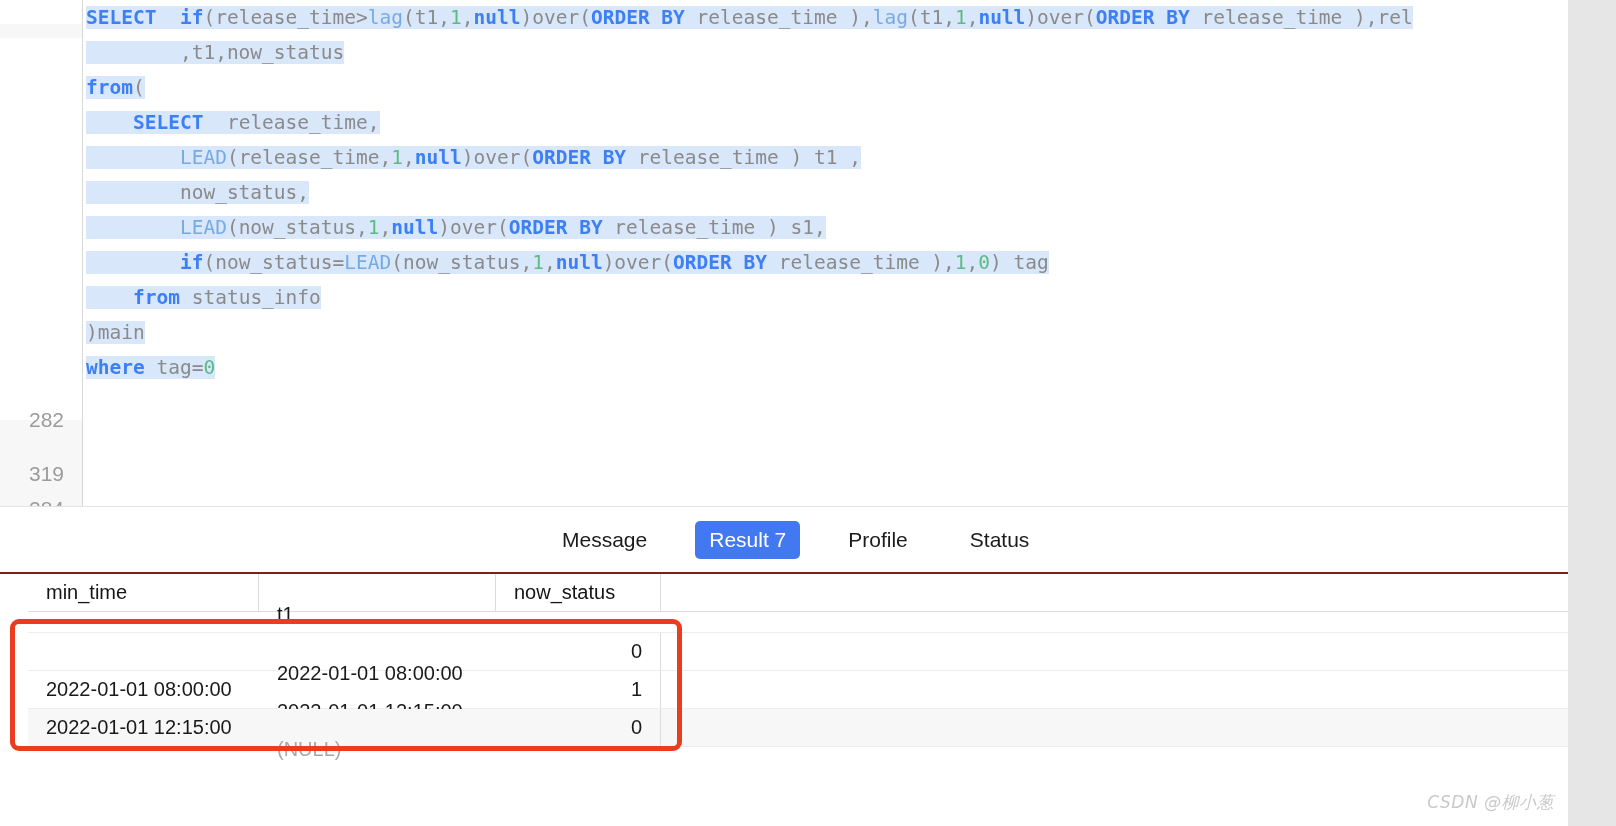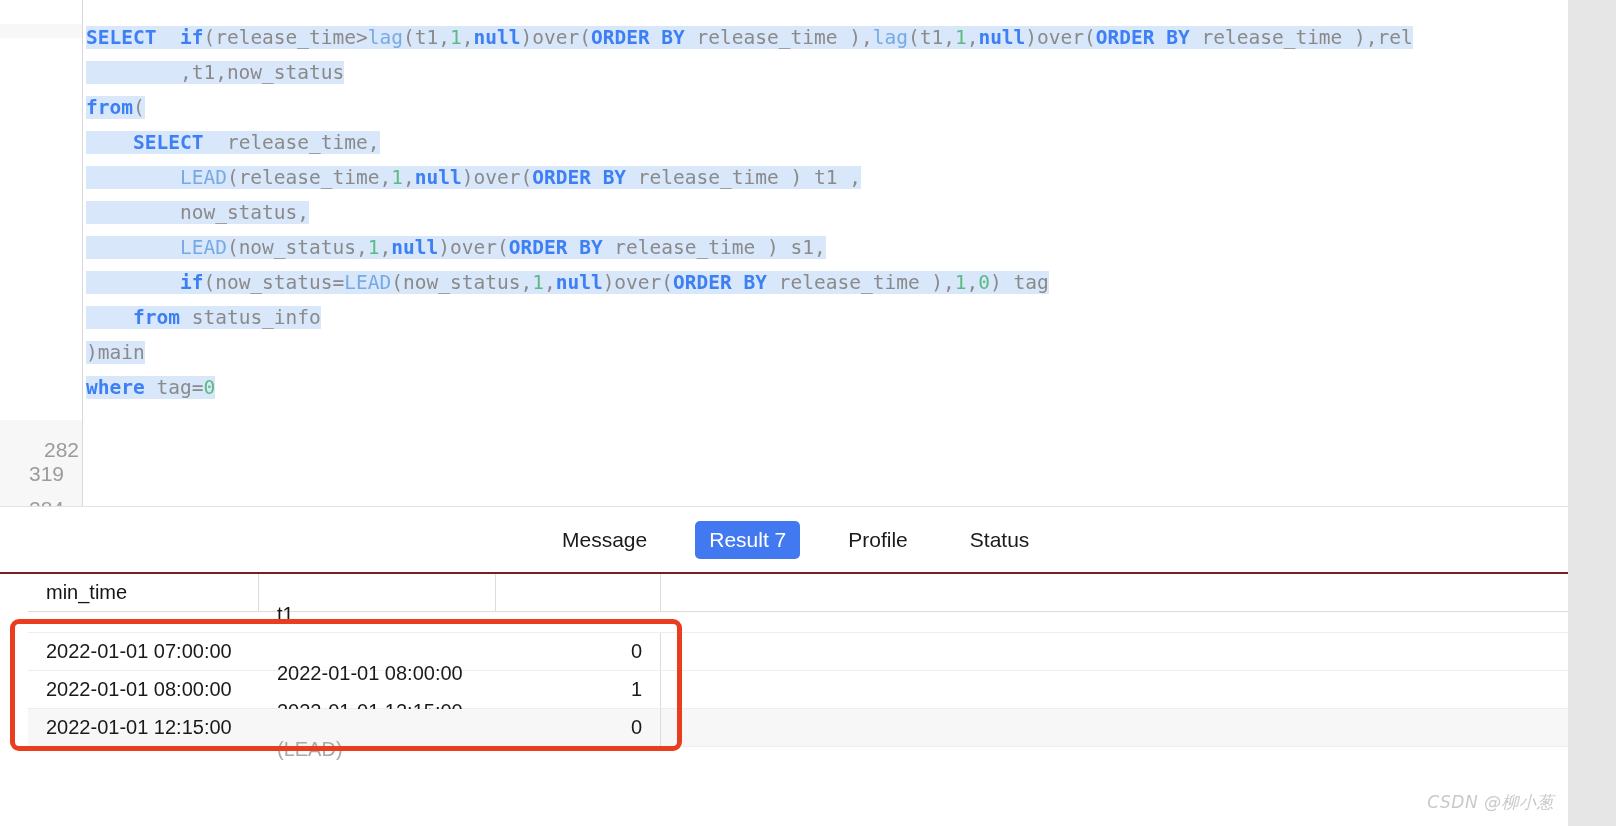--- a/index.html
+++ b/index.html
@@ -51,7 +51,6 @@
     font-size:19.5px;
     line-height:35px;
     white-space:pre;
-    margin-top:20px;
   }
   .code .ln{
     position:relative;height:35px;white-space:pre;

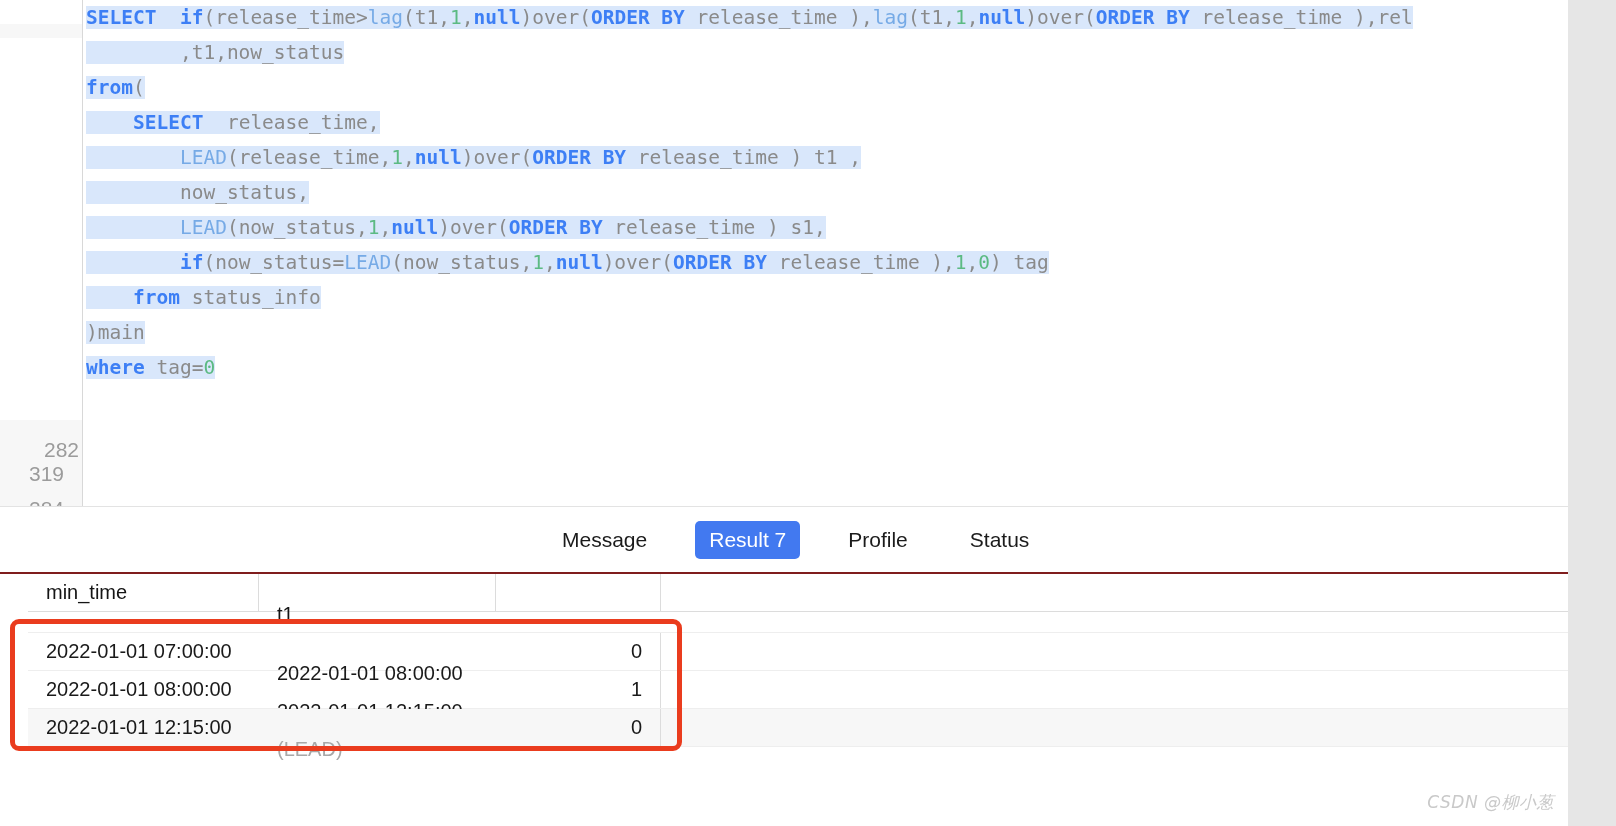--- a/index.html
+++ b/index.html
@@ -132,7 +132,7 @@
       <div class="gutter-band" style="top:24px;height:14px;"></div>
       <div class="gutter-band" style="top:420px;height:86px;"></div>
       <div id="linenos">
-          <div class="lineno" style="top: 432px; margin-left: 15px;">282</div>
+          <div class="lineno" style="top: 402px;">282</div>
           <div class="lineno" style="top: 456px;">319</div>
           <div class="lineno" style="top: 491px;">284</div>
         </div>

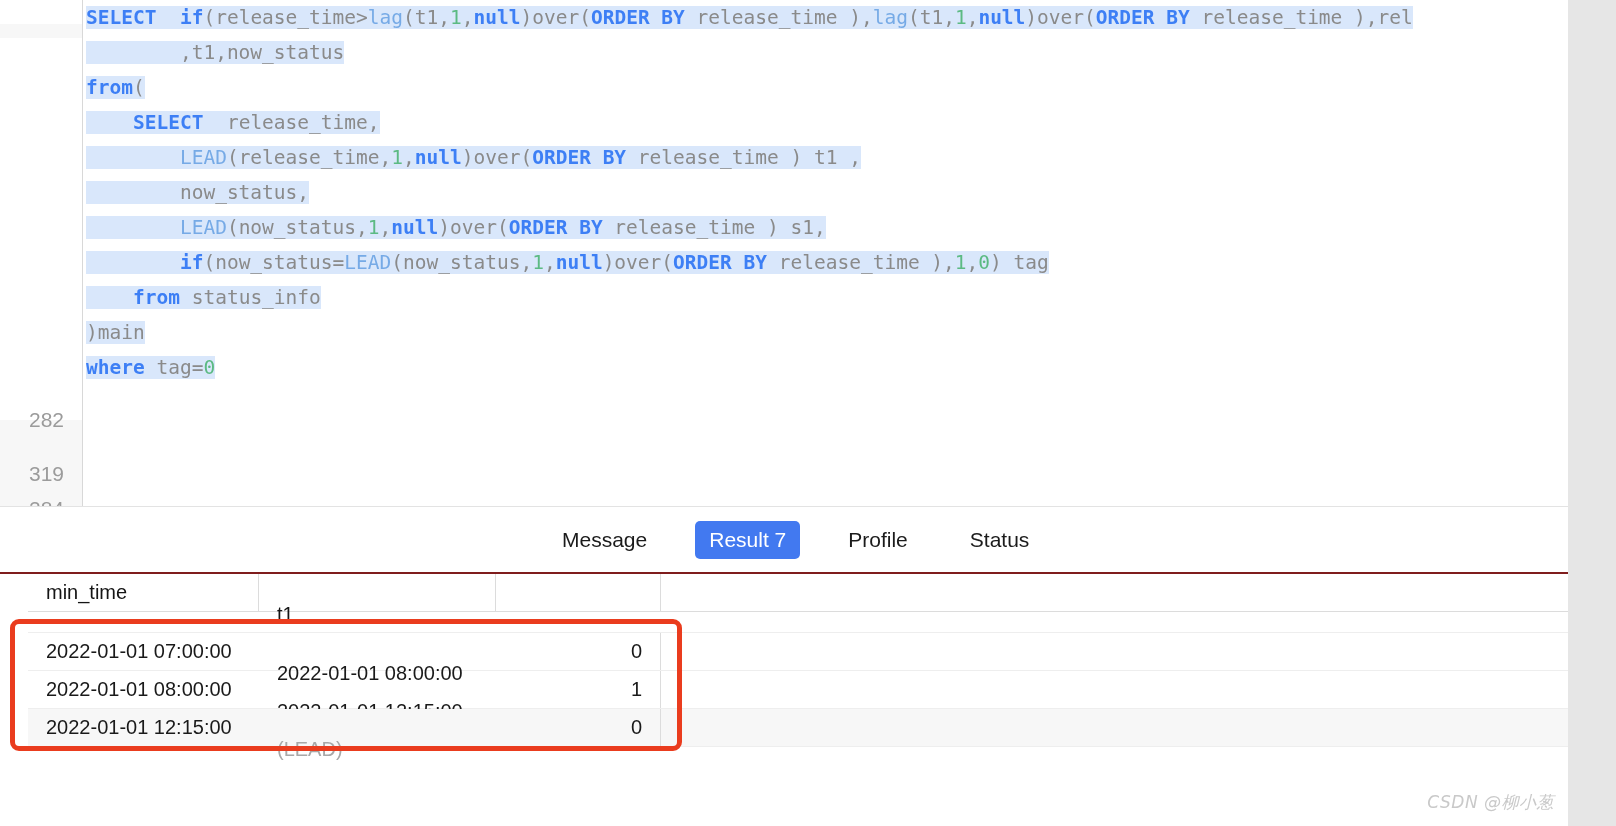--- a/index.html
+++ b/index.html
@@ -156,6 +156,7 @@
         <div class="grid-row hdr">
           <div class="cell c0">min_time</div>
           <div class="cell c1">t1</div>
+          <div class="cell c2">now_status</div>
           <div class="vline" style="left: 230px;"></div>
           <div class="vline" style="left: 467px;"></div>
           <div class="vline" style="left: 632px;"></div>

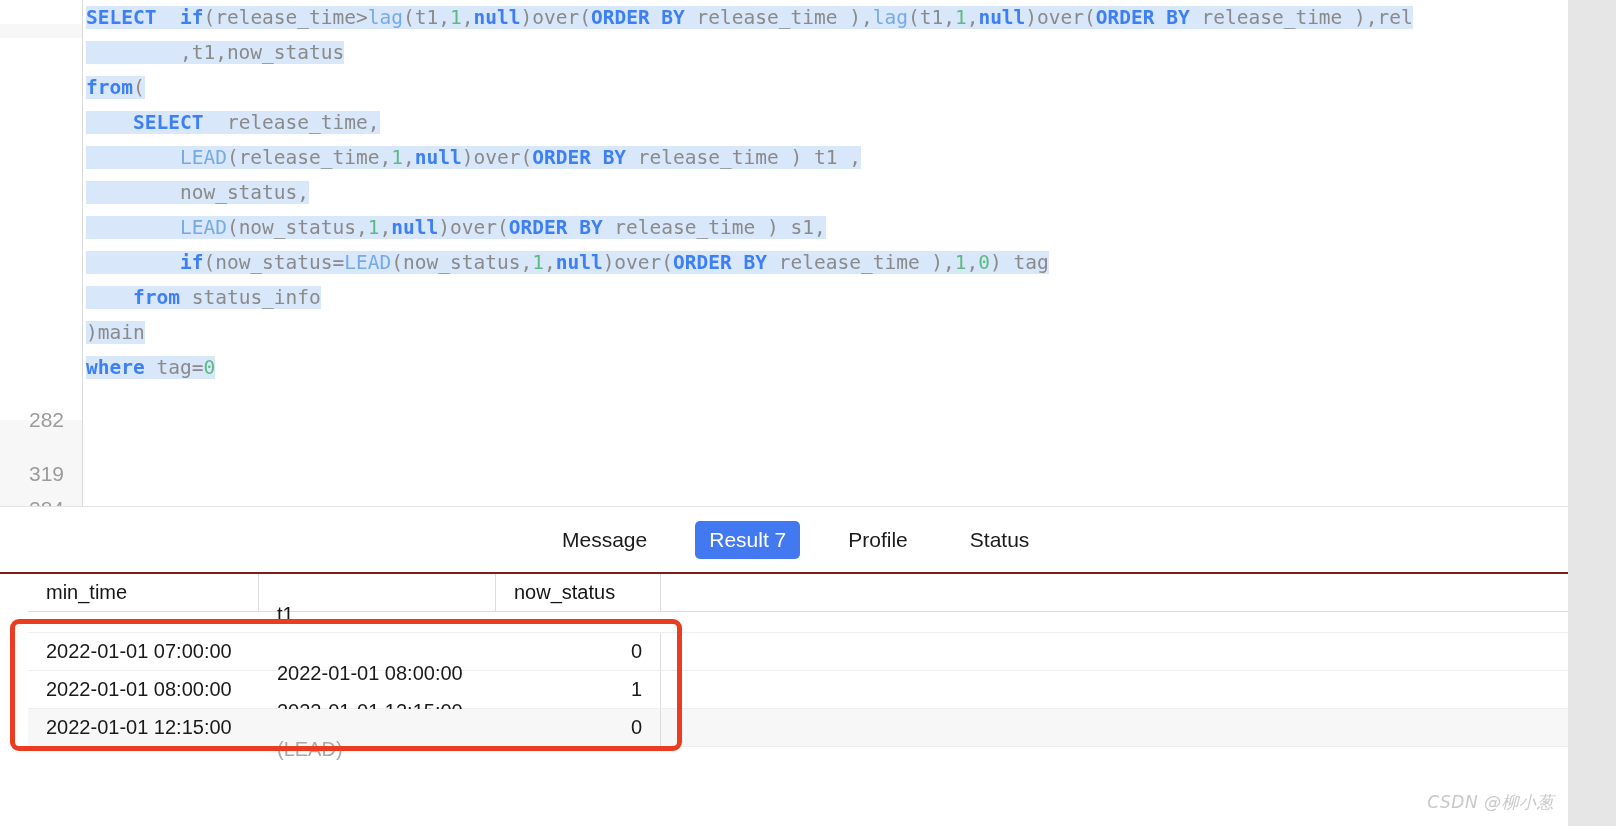--- a/index.html
+++ b/index.html
@@ -163,7 +163,6 @@
         </div>
         <div class="grid-row" style="height: 20px; border-bottom: 1px solid rgb(238, 238, 238);"></div>
         <div class="grid-row body-row">
-          <div class="cell c0">2022-01-01 07:00:00</div>
           <div class="cell c1">2022-01-01 08:00:00</div>
           <div class="cell c2 r">0</div>
           <div class="vline" style="left: 632px;"></div>

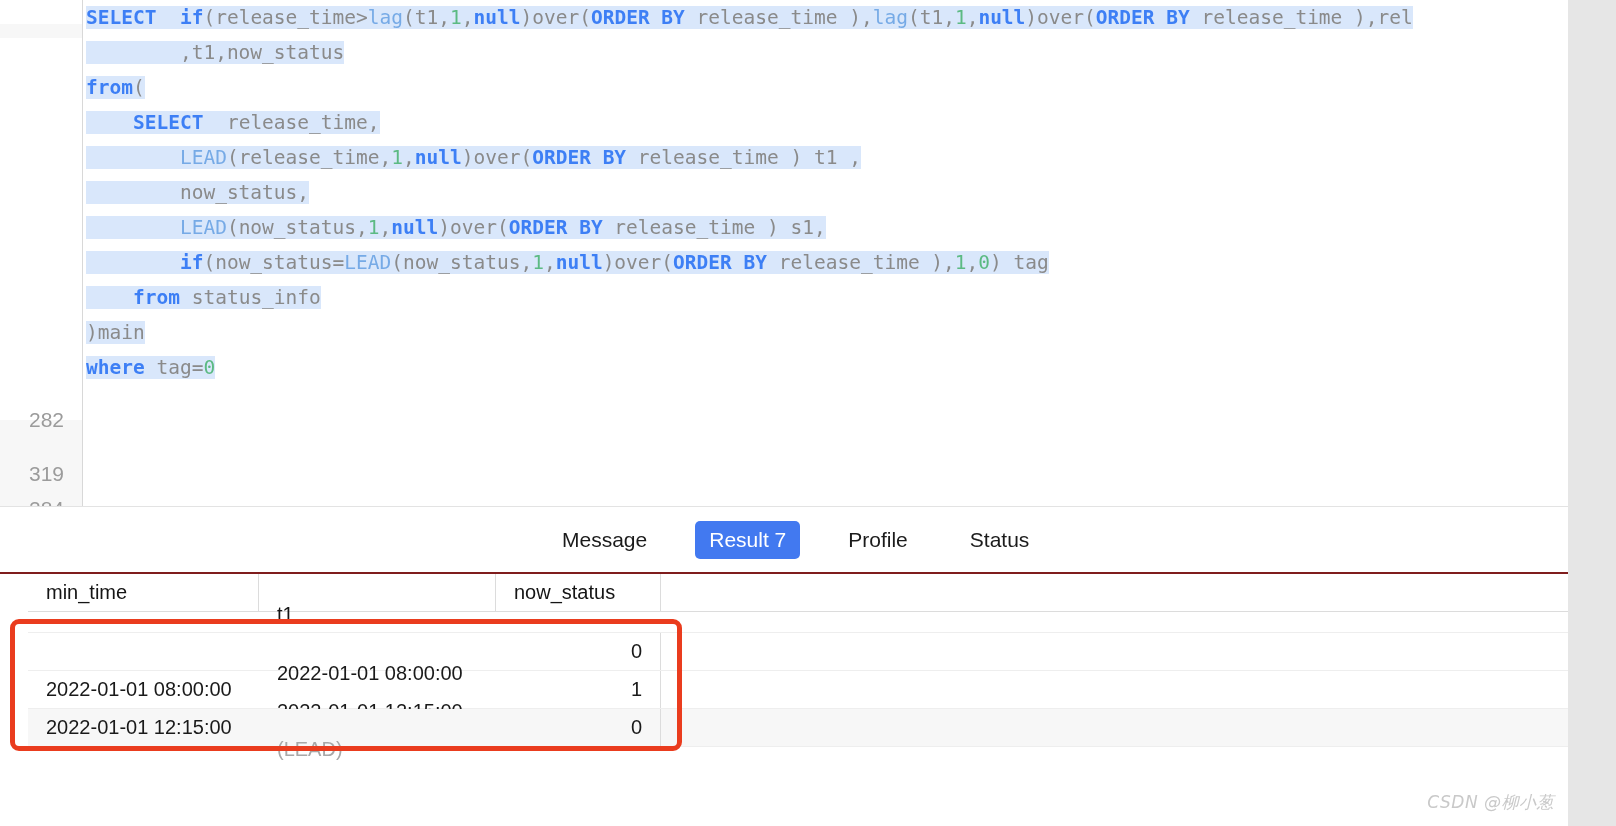--- a/index.html
+++ b/index.html
@@ -175,7 +175,7 @@
         </div>
         <div class="grid-row body-row alt">
           <div class="cell c0">2022-01-01 12:15:00</div>
-          <div class="cell c1 null">(LEAD)</div>
+          <div class="cell c1 null">(NULL)</div>
           <div class="cell c2 r">0</div>
           <div class="vline" style="left: 632px;"></div>
         </div>

